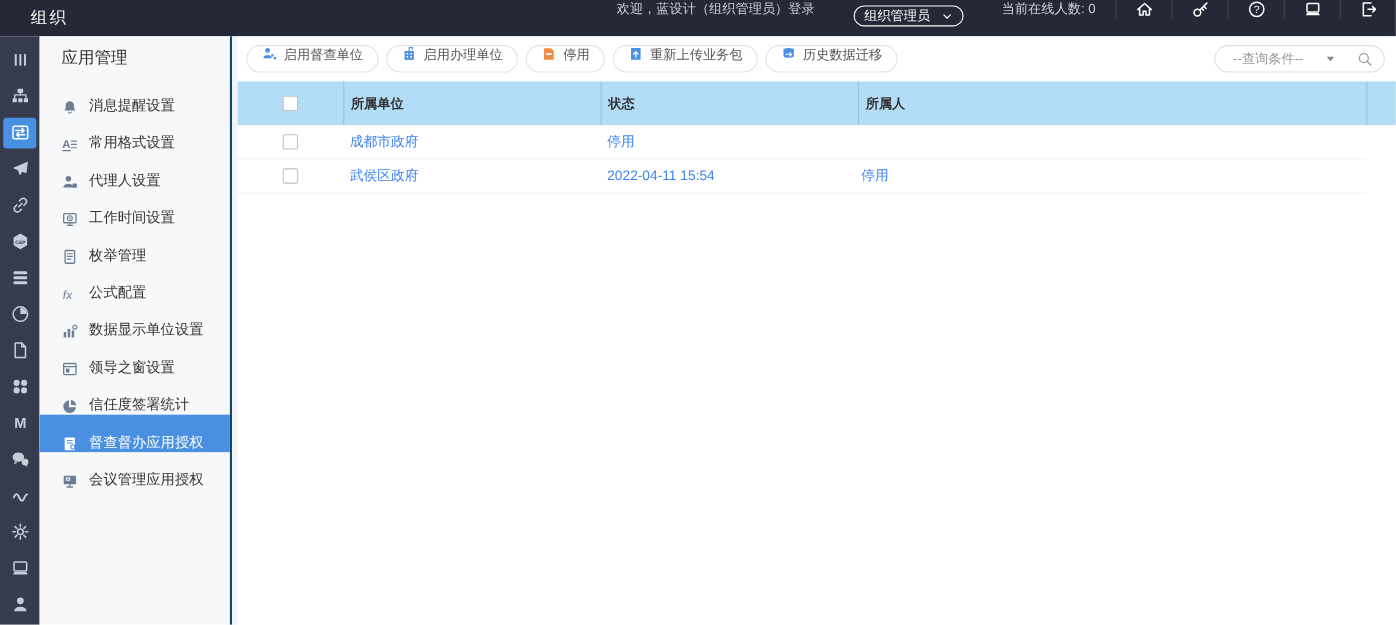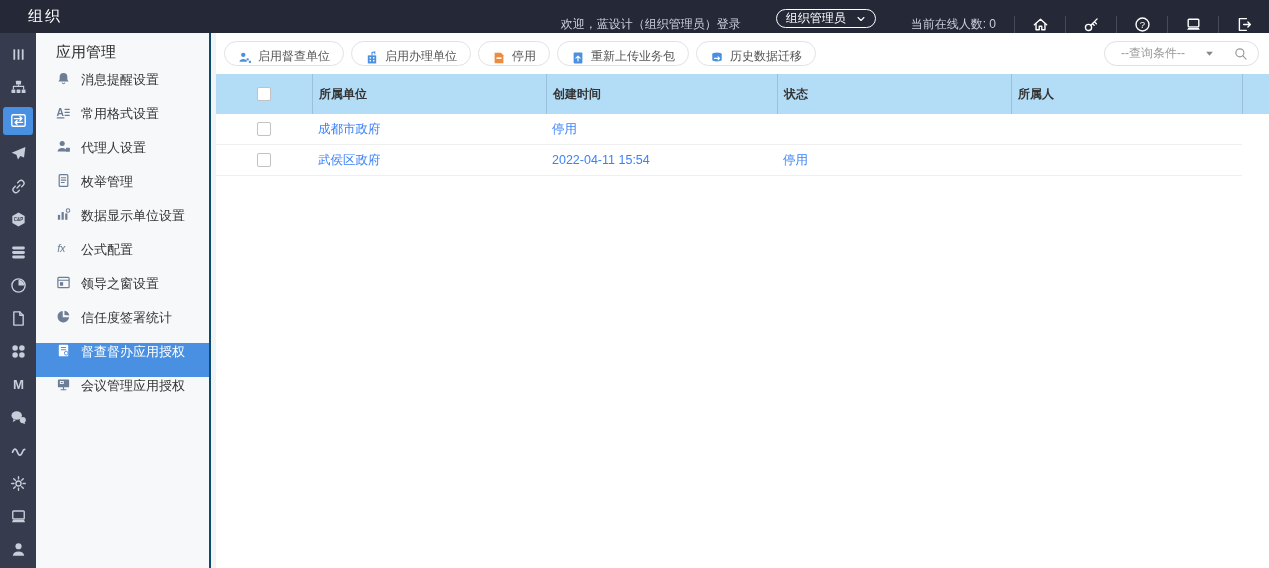--- a/index.html
+++ b/index.html
@@ -13,7 +13,7 @@
   
   .topbar{height:33px;background:var(--topbar);display:flex;align-items:stretch;color:#fff}
   .app-title{display:flex;align-items:center;padding-left:28px;font-size:15px;letter-spacing:2px}
-  .topbar-right{margin-left:auto;display:flex;align-items:flex-end}
+  .topbar-right{margin-left:auto;display:flex;align-items:flex-start}
   .tb-text{font-size:12px;color:#ccd0da;display:flex;align-items:center;padding:0 18px;white-space:nowrap}
   .tb-sep{width:1px;background:rgba(255,255,255,.16)}
   .role-dropdown{display:flex;align-items:center;gap:10px;margin:5px 16px;border:1px solid #fff;

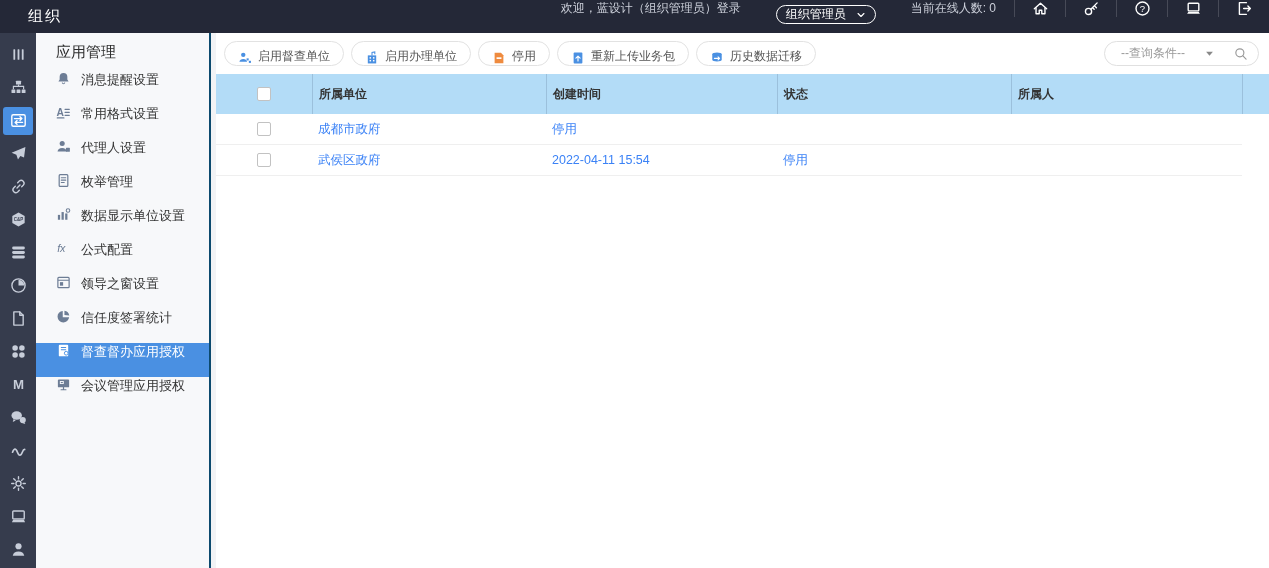--- a/index.html
+++ b/index.html
@@ -47,7 +47,7 @@
   .main{flex:1;min-width:0;display:flex;flex-direction:column;background:#fff}
   
   .toolbar{height:41px;display:flex;align-items:center;padding:0 10px 0 8px}
-  .tb-btn{display:flex;align-items:flex-end;gap:6px;height:25px;padding:0 13px;border:1px solid #e2e2e2;
+  .tb-btn{display:flex;align-items:flex-start;gap:6px;height:25px;padding:0 13px;border:1px solid #e2e2e2;
        border-radius:13px;background:#fff;font-size:12px;color:#555;margin-right:7px;cursor:pointer;
        white-space:nowrap}
   .tb-btn .bi{width:14px;height:14px;flex:none}

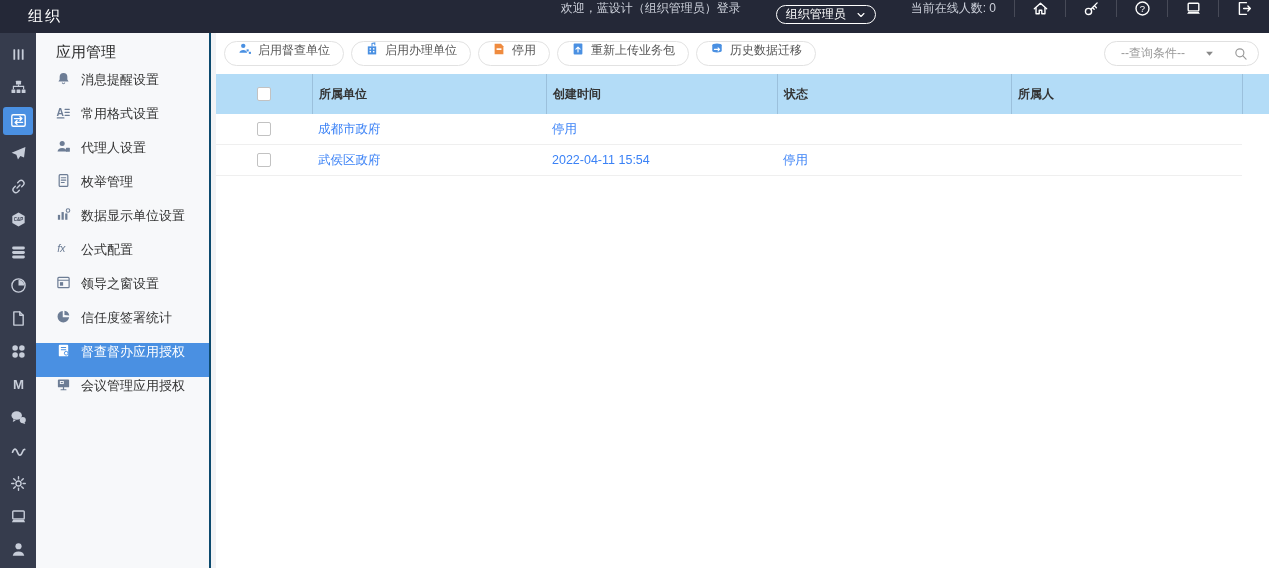--- a/index.html
+++ b/index.html
@@ -35,7 +35,7 @@
   .sidebar{width:175px;background:#f7f8fa;border-right:2px solid #0c4a6e;flex:none;
        display:flex;flex-direction:column}
   .sidebar-title{height:38px;display:flex;align-items:center;padding-left:20px;font-size:15px;color:#2e2e2e}
-  .side-item{height:34px;display:flex;align-items:flex-start;padding-left:20px;gap:10px;
+  .side-item{height:34px;display:flex;align-items:flex-end;padding-left:20px;gap:10px;
        font-size:13px;color:#333;cursor:pointer;white-space:nowrap}
   .side-item .si{width:15px;height:15px;color:#6d7d95;flex:none}
   .si svg{width:15px;height:15px}

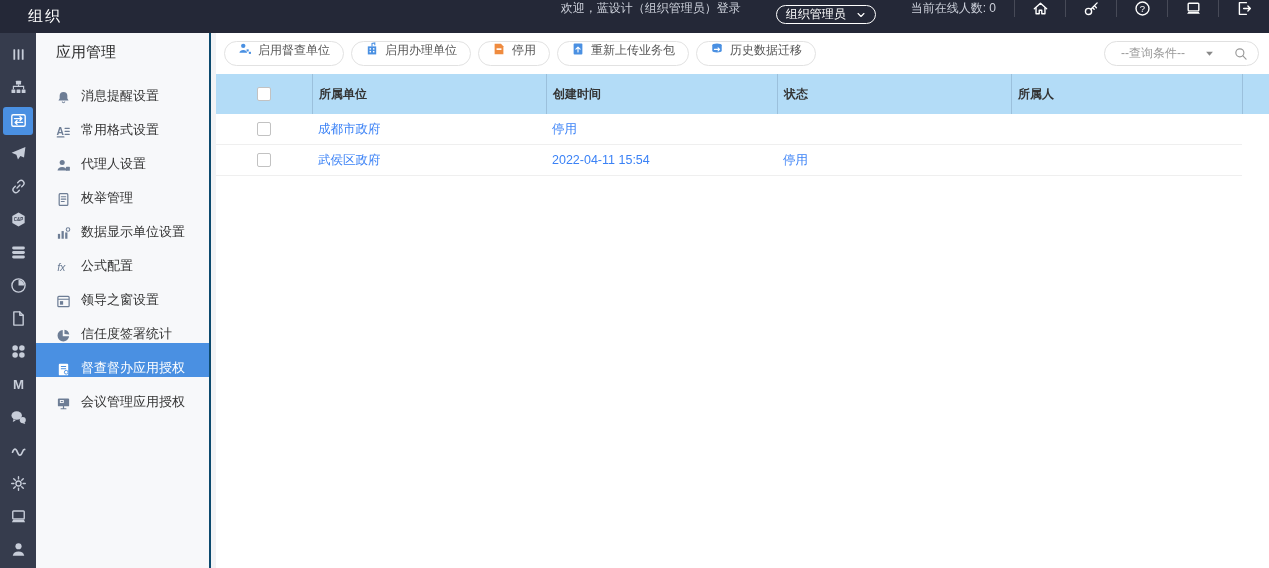--- a/index.html
+++ b/index.html
@@ -453,7 +453,6 @@
             <span class="checkbox"></span>
           </div>
           <div class="cell col-unit">所属单位</div>
-          <div class="cell col-created">创建时间</div>
           <div class="cell col-status">状态</div>
           <div class="cell col-owner">所属人</div>
           <div class="cell col-sliver"></div>

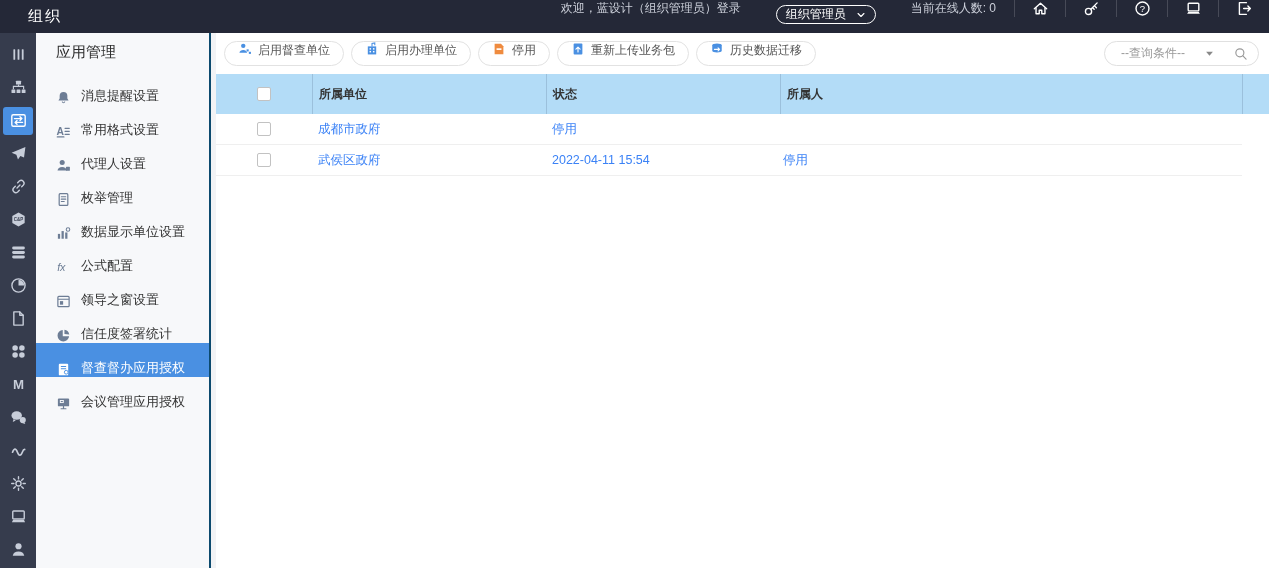--- a/index.html
+++ b/index.html
@@ -305,6 +305,17 @@
         <div class="side-item">
           <span class="si">
             <svg viewBox="0 0 16 16">
+              <rect x="2" y="2.4" width="12" height="8.8" rx="1" fill="none" stroke="currentColor" stroke-width="1.3" stroke-linecap="round" stroke-linejoin="round"></rect>
+              <circle cx="8" cy="6.8" r="2.4" fill="none" stroke="currentColor" stroke-width="1.1"></circle>
+              <path d="M8 5.6v1.4l1.1.7" fill="none" stroke="currentColor" stroke-width="1"></path>
+              <path d="M5.4 13.8h5.2M8 11.2v2.6" fill="none" stroke="currentColor" stroke-width="1.3" stroke-linecap="round" stroke-linejoin="round"></path>
+            </svg>
+          </span>
+          <span>工作时间设置</span>
+        </div>
+        <div class="side-item">
+          <span class="si">
+            <svg viewBox="0 0 16 16">
               <rect x="3.4" y="1.8" width="9.2" height="12.4" rx="1" fill="none" stroke="currentColor" stroke-width="1.3" stroke-linecap="round" stroke-linejoin="round"></rect>
               <path d="M5.6 5h4.8M5.6 7.6h4.8M5.6 10.2h3.2" stroke="currentColor" stroke-width="1.1" stroke-linecap="round"></path>
             </svg>

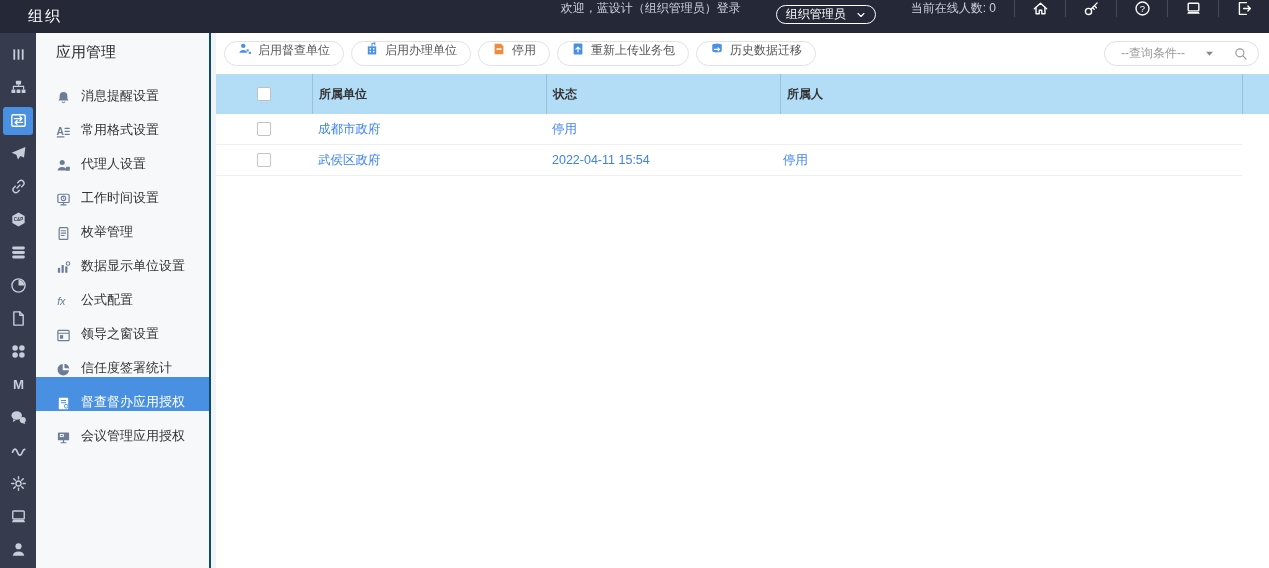--- a/index.html
+++ b/index.html
@@ -325,6 +325,14 @@
         <div class="side-item">
           <span class="si">
             <svg viewBox="0 0 16 16">
+              <text x="1.2" y="12.2" font-size="11.5" font-style="italic" fill="currentColor" font-family="inherit">fx</text>
+            </svg>
+          </span>
+          <span>公式配置</span>
+        </div>
+        <div class="side-item">
+          <span class="si">
+            <svg viewBox="0 0 16 16">
               <g fill="currentColor">
                 <rect x="2" y="8.4" width="2.4" height="5.2"></rect>
                 <rect x="5.9" y="5.4" width="2.4" height="8.2"></rect>
@@ -334,14 +342,6 @@
             </svg>
           </span>
           <span>数据显示单位设置</span>
-        </div>
-        <div class="side-item">
-          <span class="si">
-            <svg viewBox="0 0 16 16">
-              <text x="1.2" y="12.2" font-size="11.5" font-style="italic" fill="currentColor" font-family="inherit">fx</text>
-            </svg>
-          </span>
-          <span>公式配置</span>
         </div>
         <div class="side-item">
           <span class="si">

